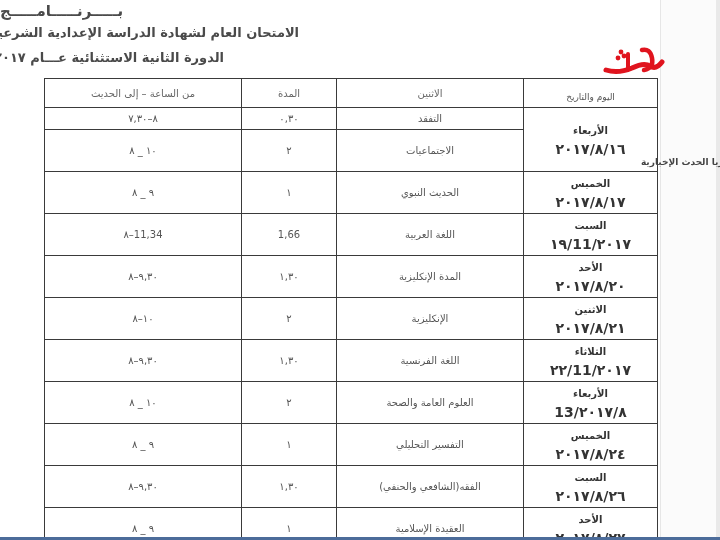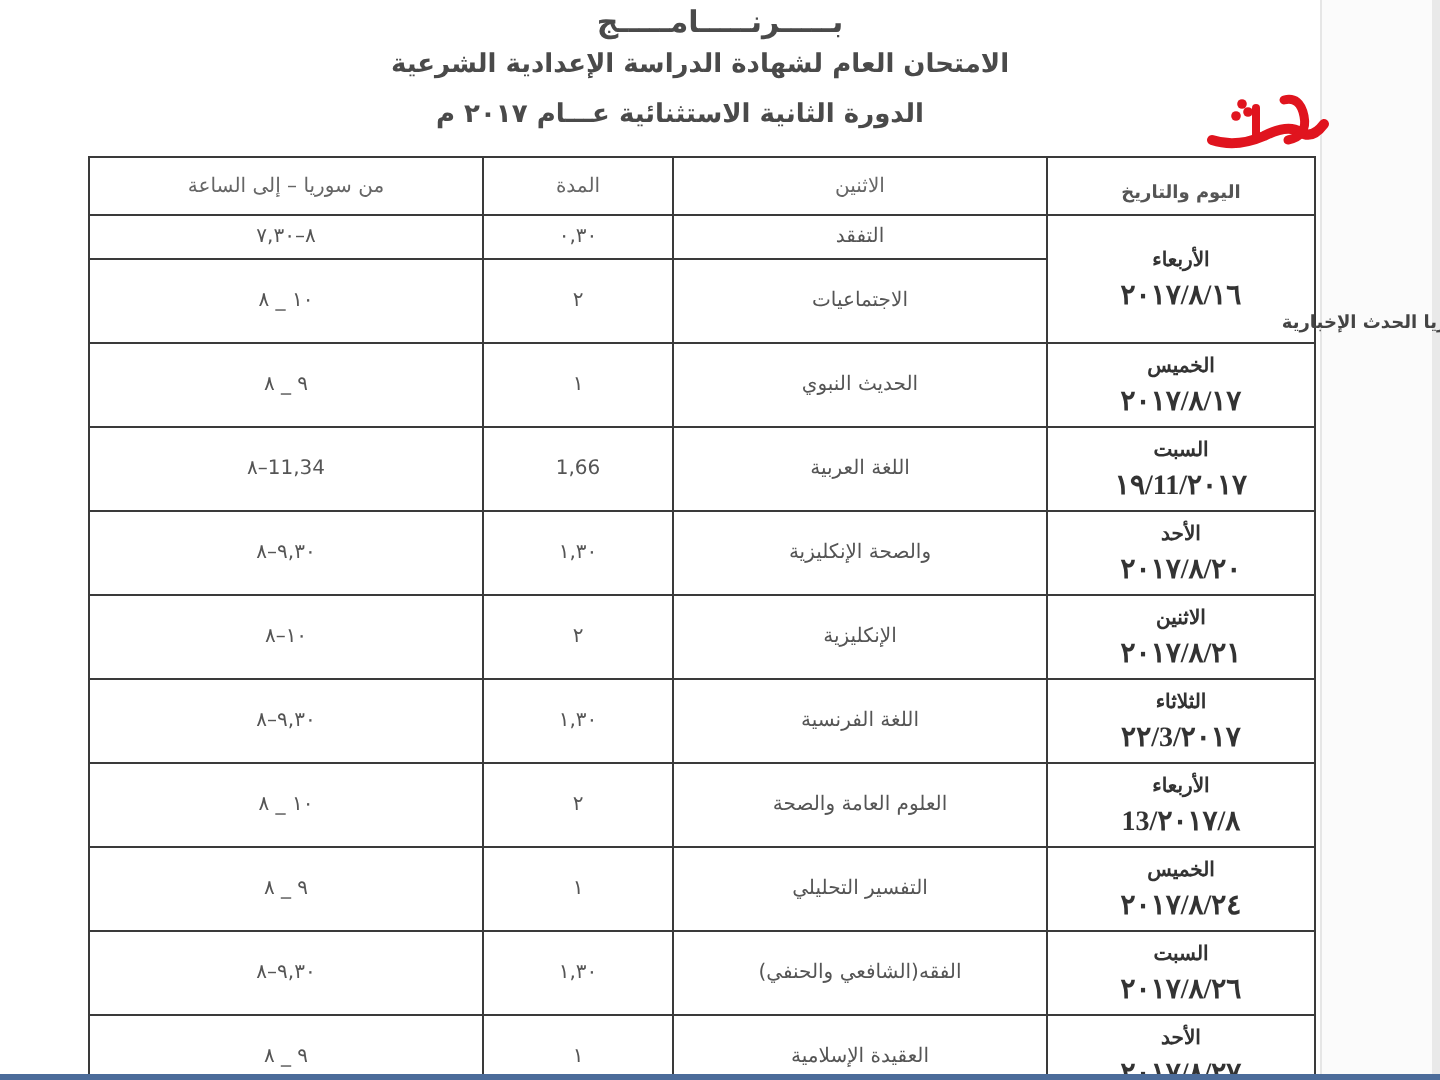--- a/index.html
+++ b/index.html
@@ -15,7 +15,7 @@
   }
   .right-edge { position:absolute; left:716px; top:0; width:4px; height:540px; background:#e9e9e9; }
   .title {
-    position:absolute; left:0; width:720px; text-align:center; direction:rtl;
+    position:absolute; left:0; width:720px; text-align:left; direction:rtl;
     font-weight:bold; color:#4a4a4a; white-space:nowrap;
   }
   .t1 { top:2px; font-size:15px; letter-spacing:2px; }

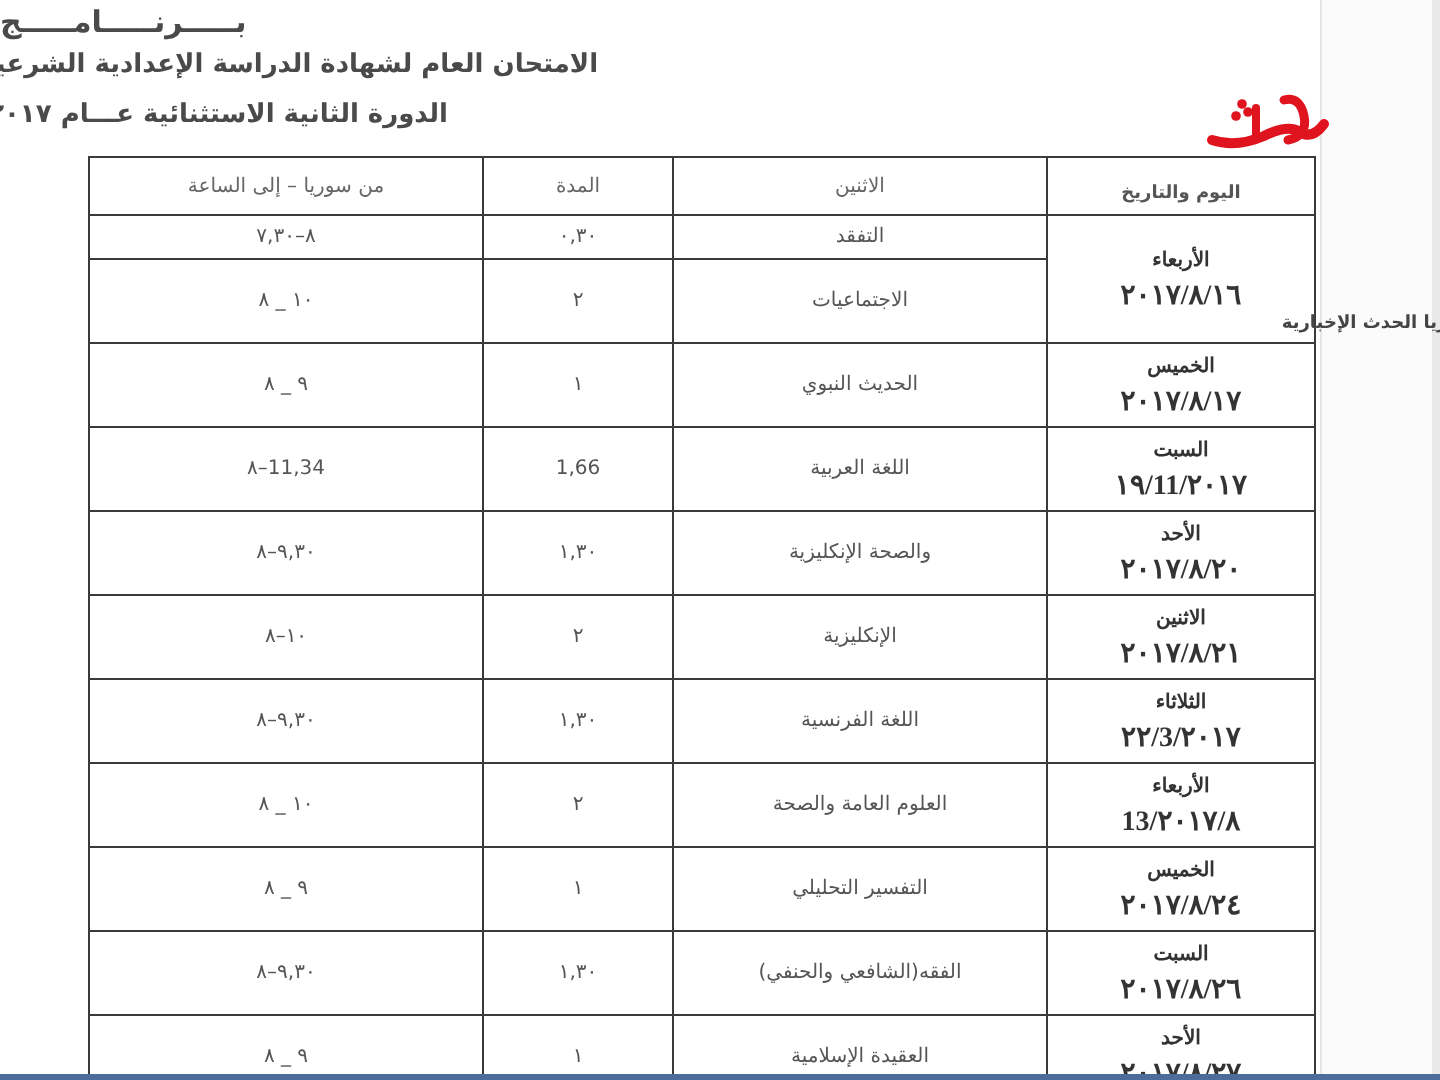--- a/index.html
+++ b/index.html
@@ -82,7 +82,7 @@
     </th>
     <th>الاثنين</th>
     <th>المدة</th>
-    <th>من سوريا – إلى الساعة</th>
+    <th>من الساعة – إلى الحديث</th>
   </tr>
 
   <tr class="sub">

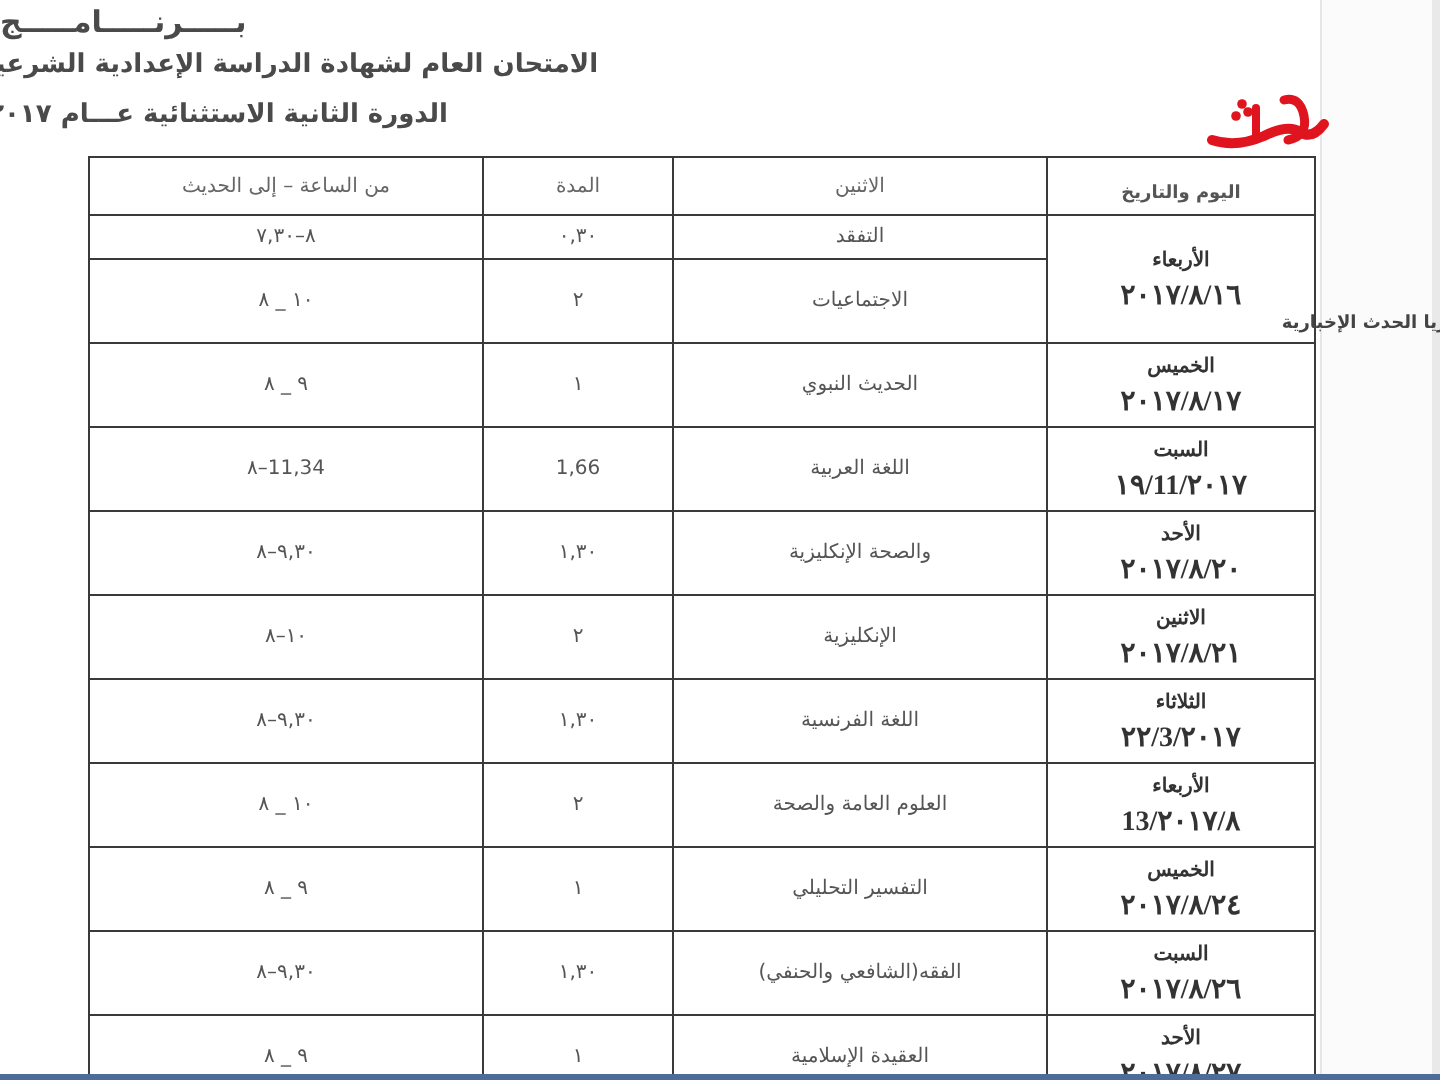--- a/index.html
+++ b/index.html
@@ -78,7 +78,7 @@
       <div class="watermark">
         <span>شبكة سوريا الحدث الإخبارية</span>
       </div>
-      <span style="display:block;padding-top:8px;font-size:9px;font-weight:bold;color:#555">اليوم والتاريخ</span>
+      <span style="display:block;padding-top:8px;font-size:9px;font-weight:normal;color:#555">اليوم والتاريخ</span>
     </th>
     <th>الاثنين</th>
     <th>المدة</th>

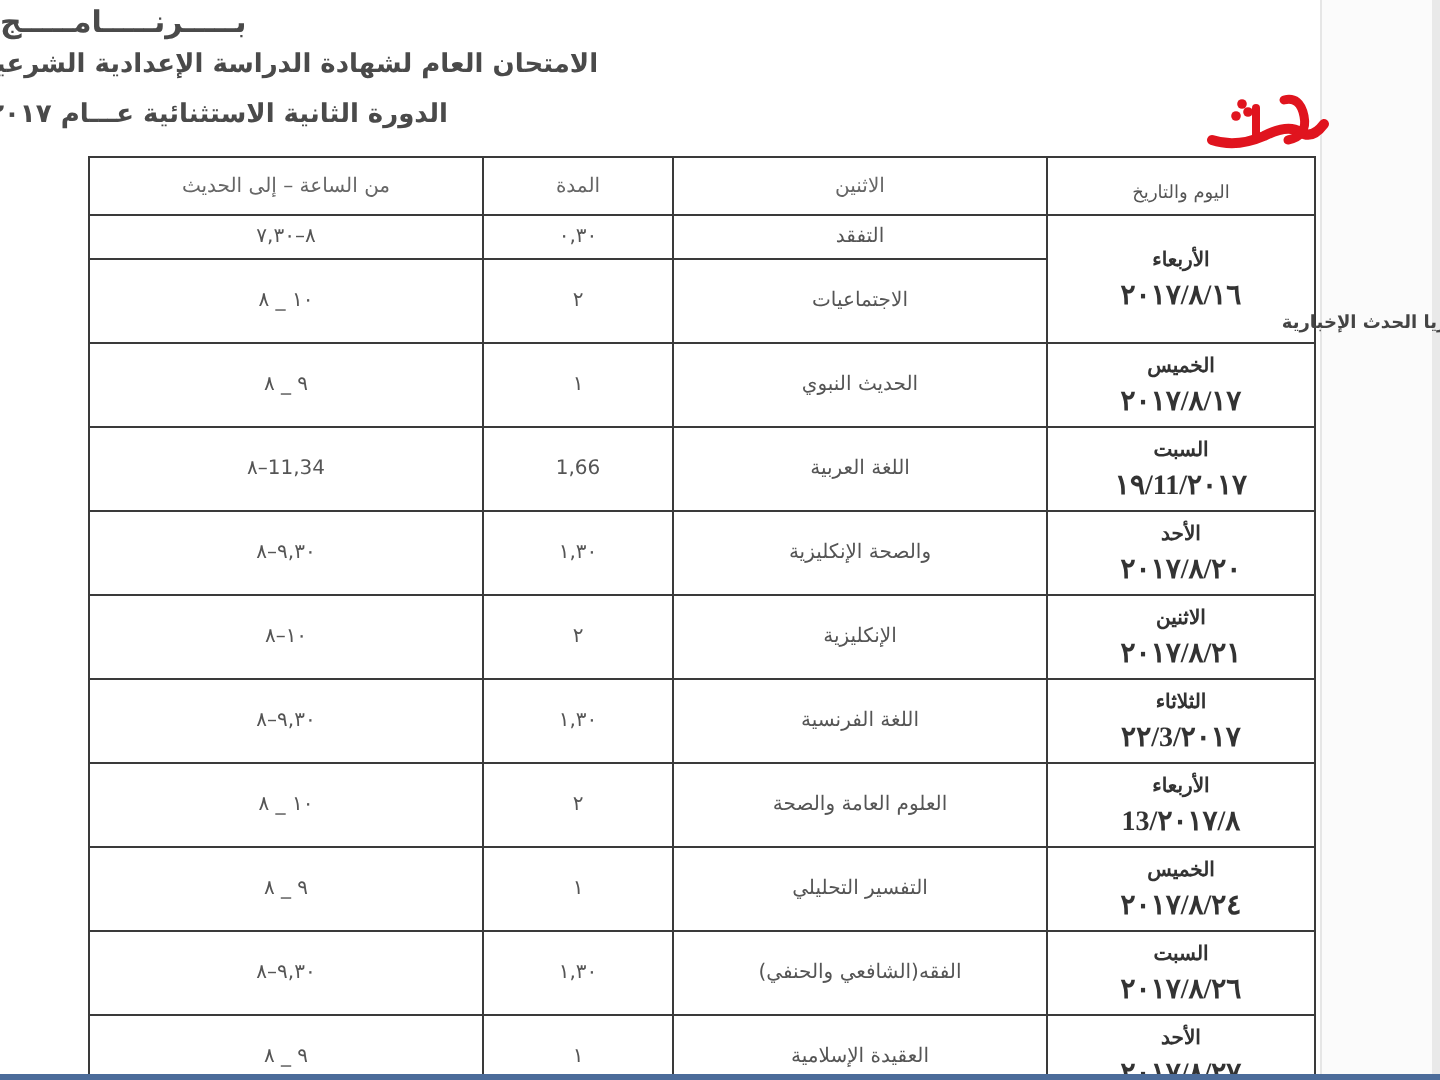--- a/index.html
+++ b/index.html
@@ -40,7 +40,7 @@
     font-size:10px; color:#555; padding:0; font-weight:normal;
   }
   .grid th { height:28px; color:#666; }
-  .grid td.date { font-weight:bold; color:#333; font-size:10px; line-height:18px;font-family:Liberation Serif, serif; }
+  .grid td.date { font-weight:bold; color:#333; font-size:10px; line-height:18px; }
   .grid td.date .d { display:block; letter-spacing:1px; font-size:14px; }
   .grid tr.sub td { height:21px; }
   .grid tr.r td { height:41px; }

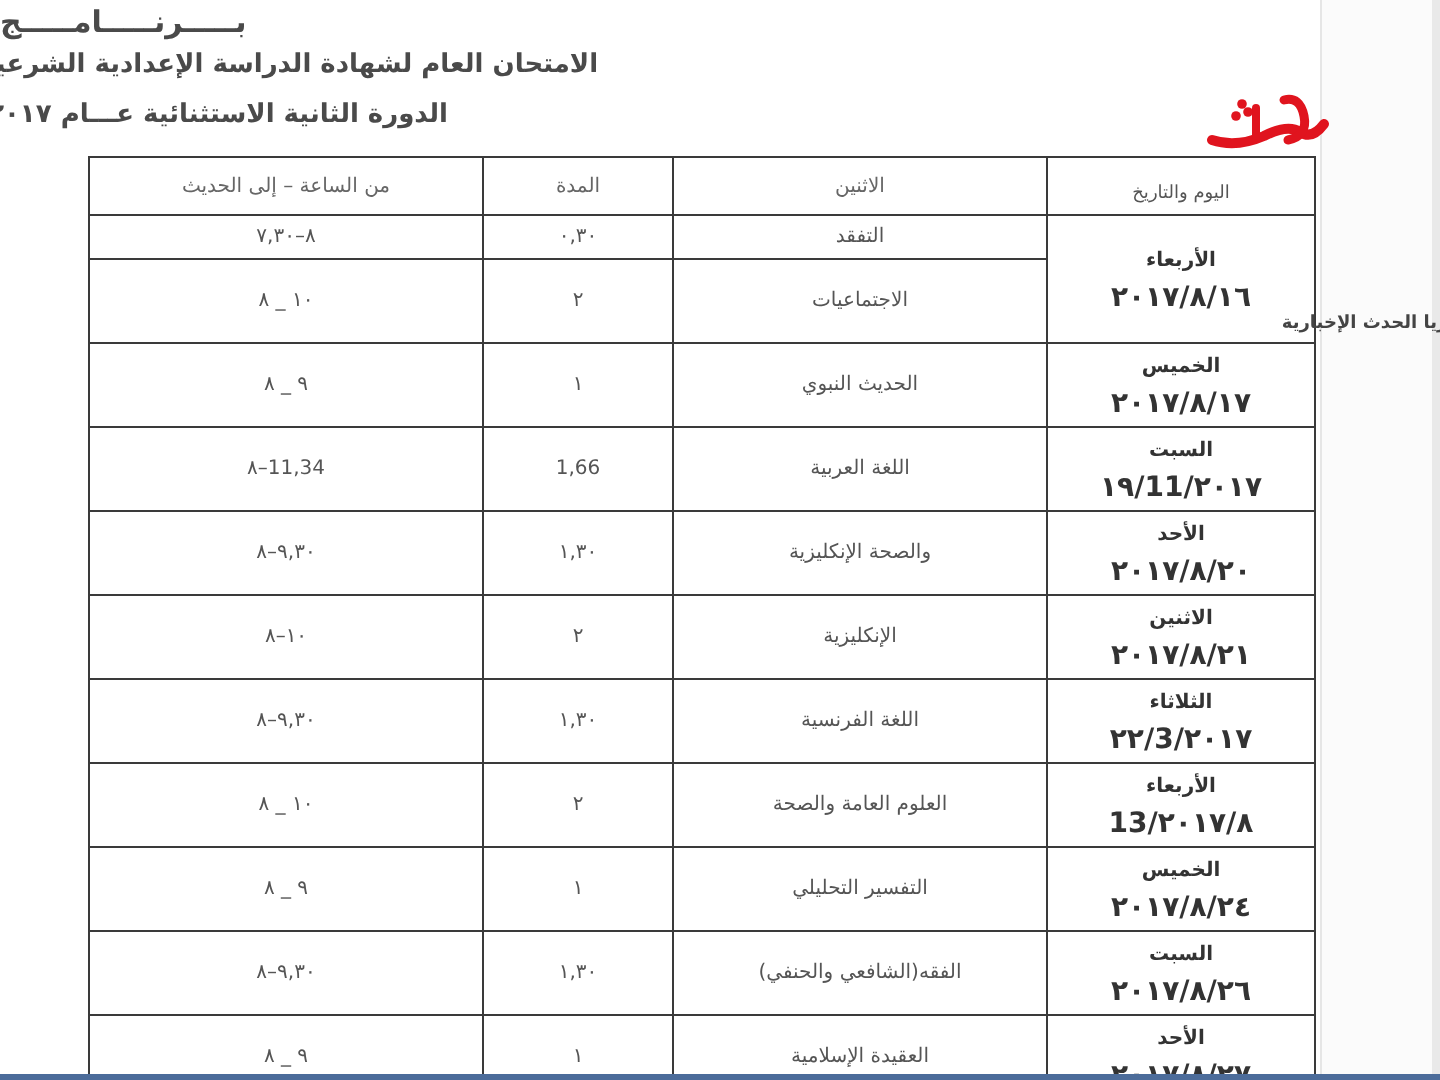--- a/index.html
+++ b/index.html
@@ -114,7 +114,7 @@
   </tr>
   <tr class="r">
     <td class="date"><span>الأحد</span><span class="d">٢٠١٧/٨/٢٠</span></td>
-    <td>والصحة الإنكليزية</td>
+    <td>المدة الإنكليزية</td>
     <td>١,٣٠</td>
     <td>٩,٣٠–٨</td>
   </tr>

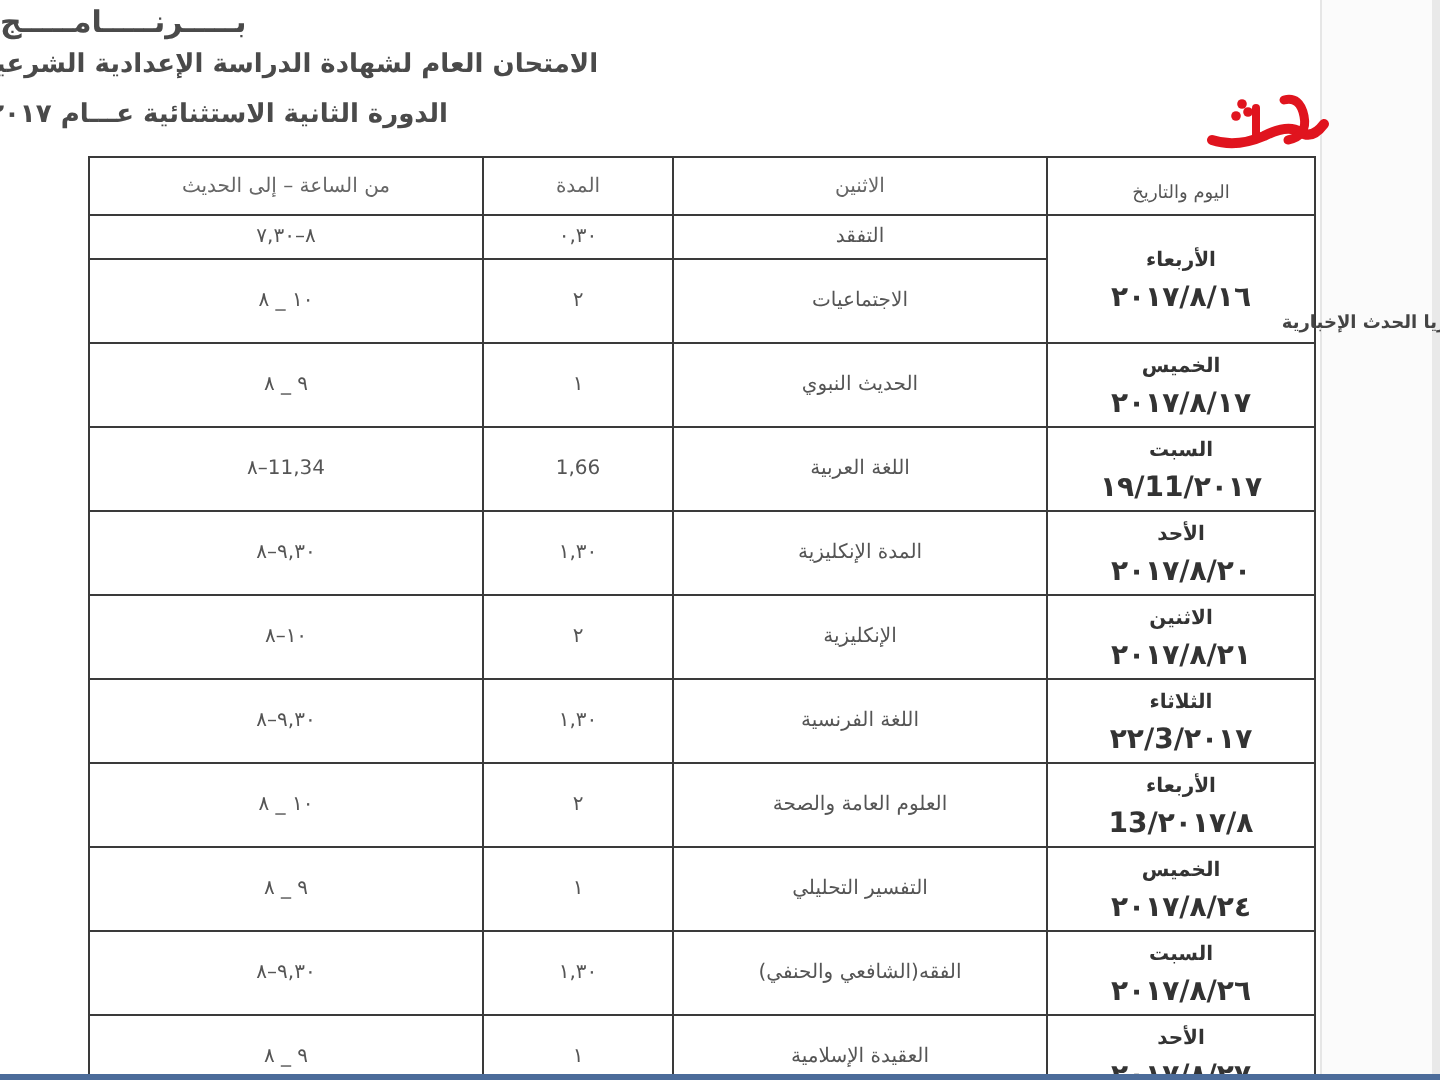--- a/index.html
+++ b/index.html
@@ -125,7 +125,7 @@
     <td>١٠–٨</td>
   </tr>
   <tr class="r">
-    <td class="date"><span>الثلاثاء</span><span class="d">٢٠١٧/3/٢٢</span></td>
+    <td class="date"><span>الثلاثاء</span><span class="d">٢٠١٧/11/٢٢</span></td>
     <td>اللغة الفرنسية</td>
     <td>١,٣٠</td>
     <td>٩,٣٠–٨</td>

